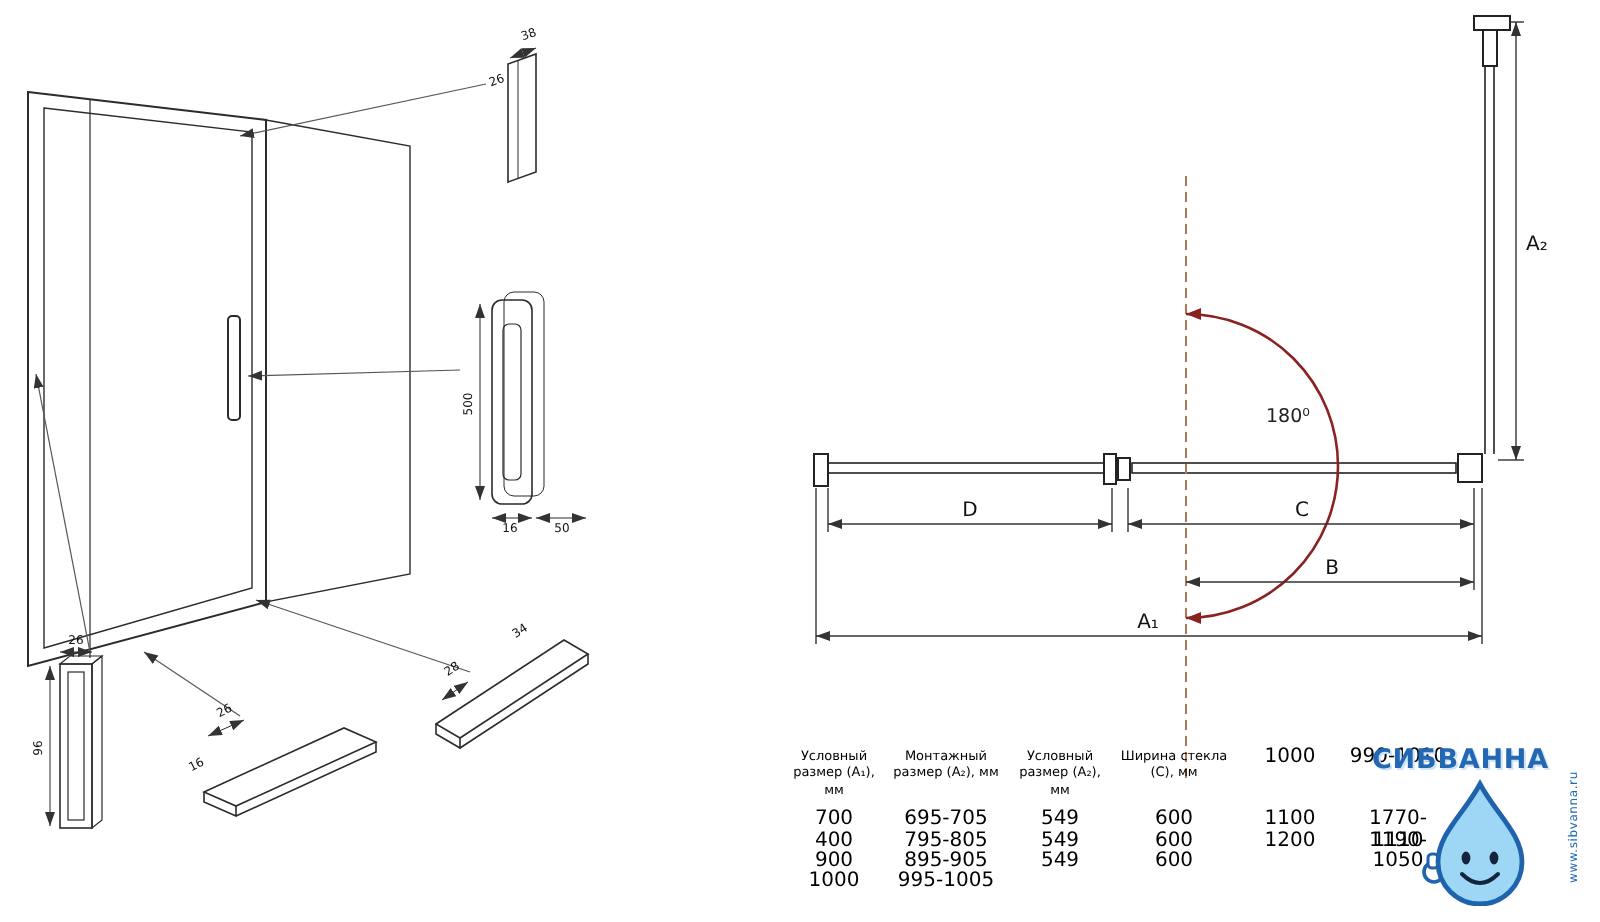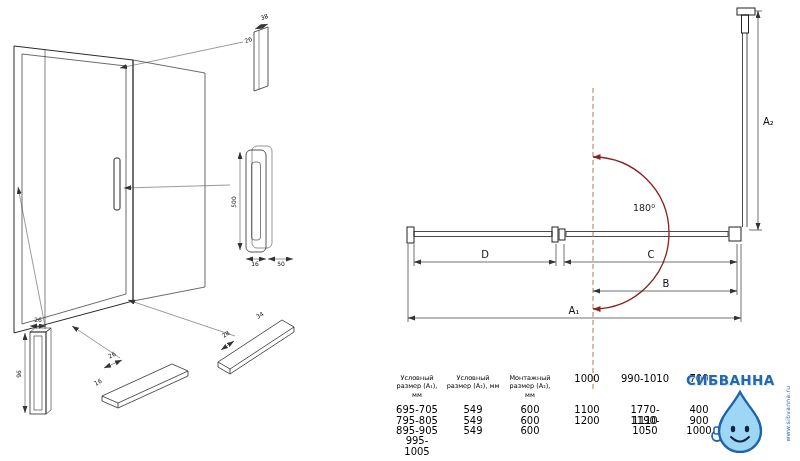--- a/index.html
+++ b/index.html
@@ -174,8 +174,8 @@
 
   <div class="spec-table">
     <div class="th">Условный размер (A₁), мм</div>
+    <div class="th">Монтажный размер (A₂), мм</div>
     <div class="th">Условный размер (A₂), мм</div>
-    <div class="th">Монтажный размер (A₂), мм</div>
 
     <div class="td">1000</div>
     <div class="td">990-1010</div>

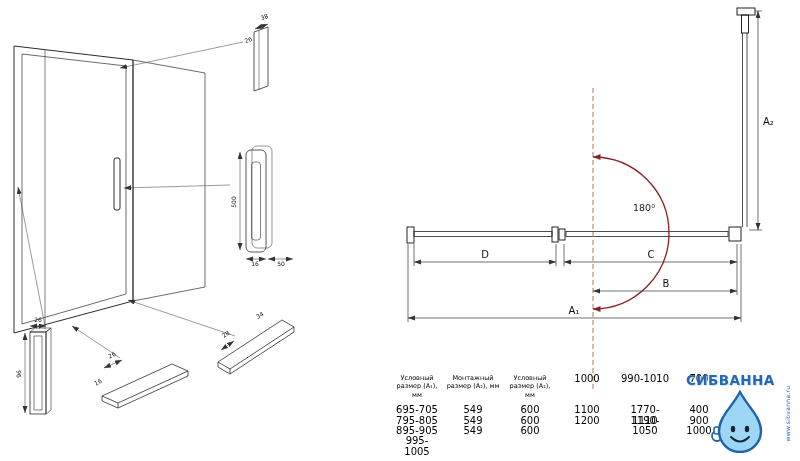--- a/index.html
+++ b/index.html
@@ -176,6 +176,7 @@
     <div class="th">Условный размер (A₁), мм</div>
     <div class="th">Монтажный размер (A₂), мм</div>
     <div class="th">Условный размер (A₂), мм</div>
+    <div class="th">Ширина стекла (C), мм</div>
 
     <div class="td">1000</div>
     <div class="td">990-1010</div>

